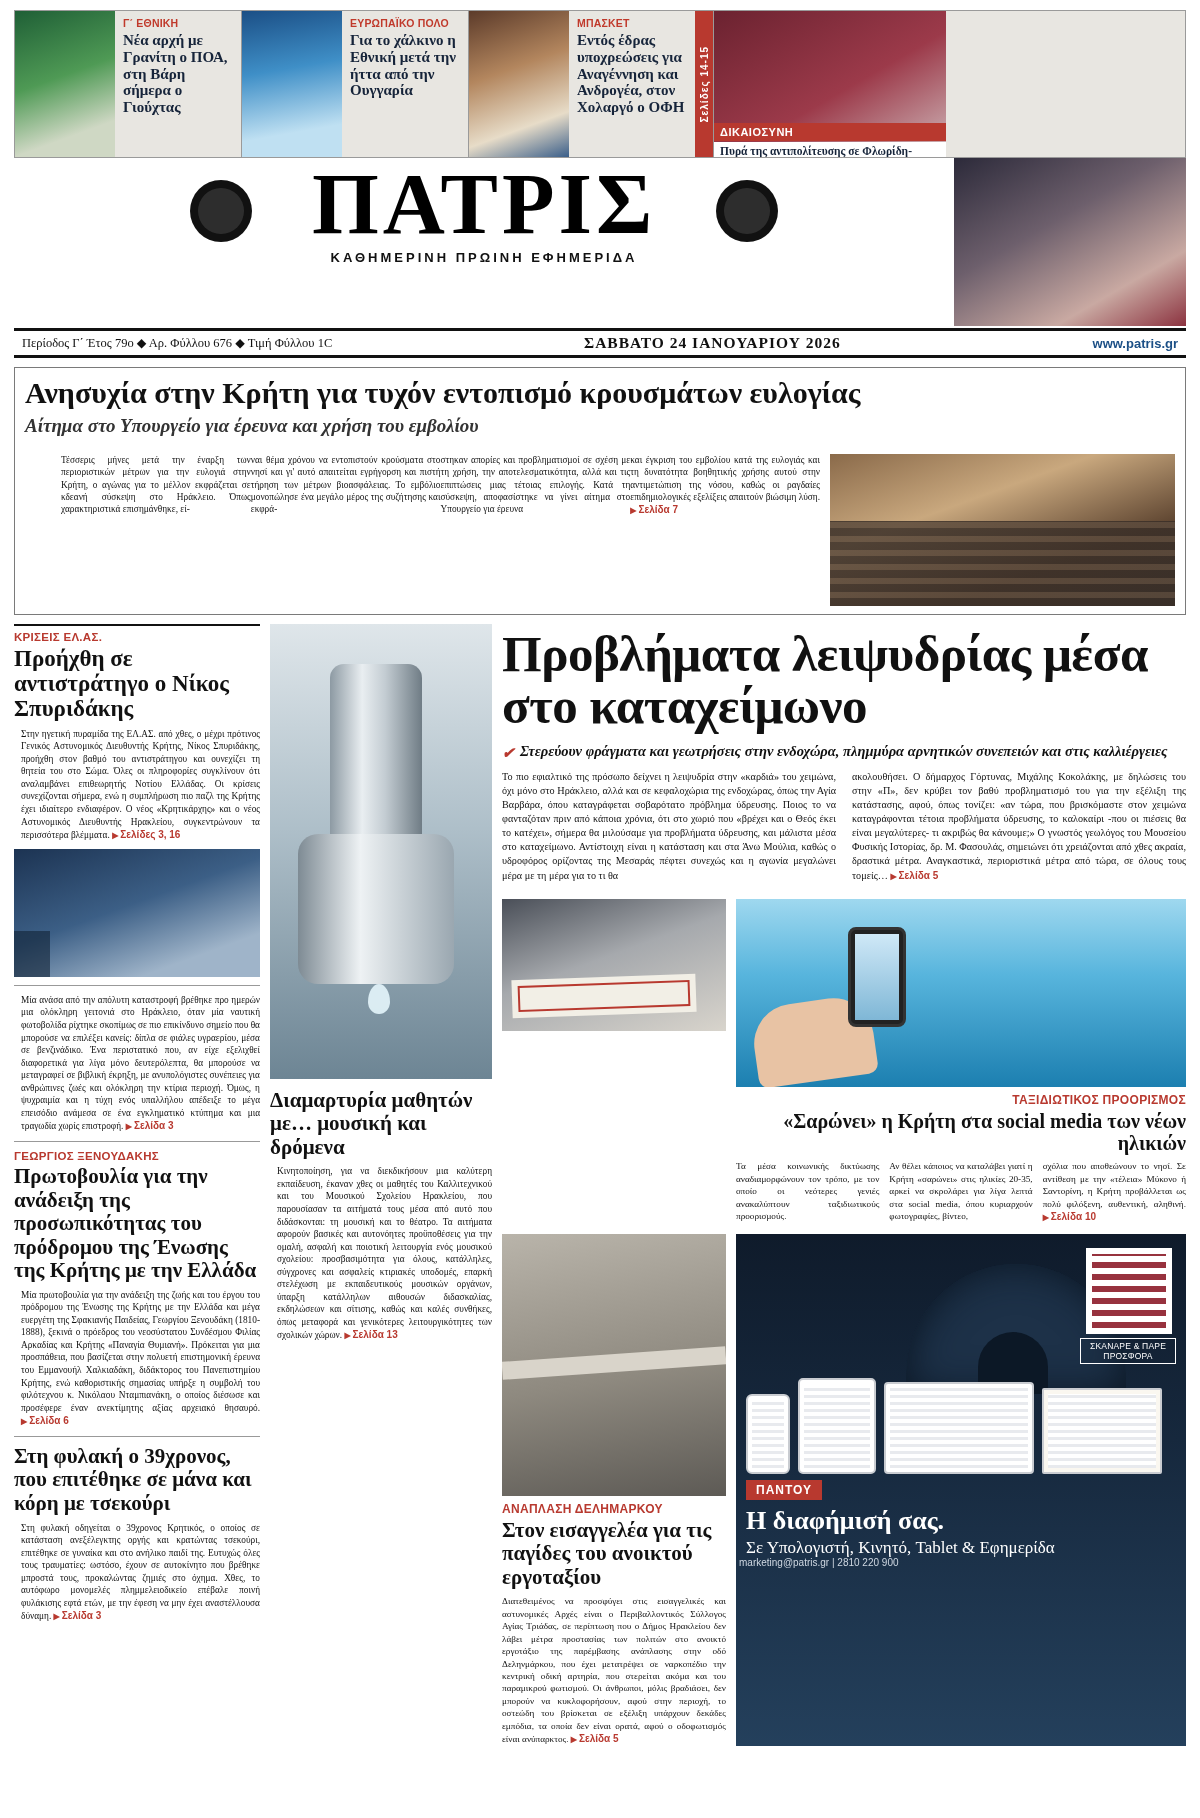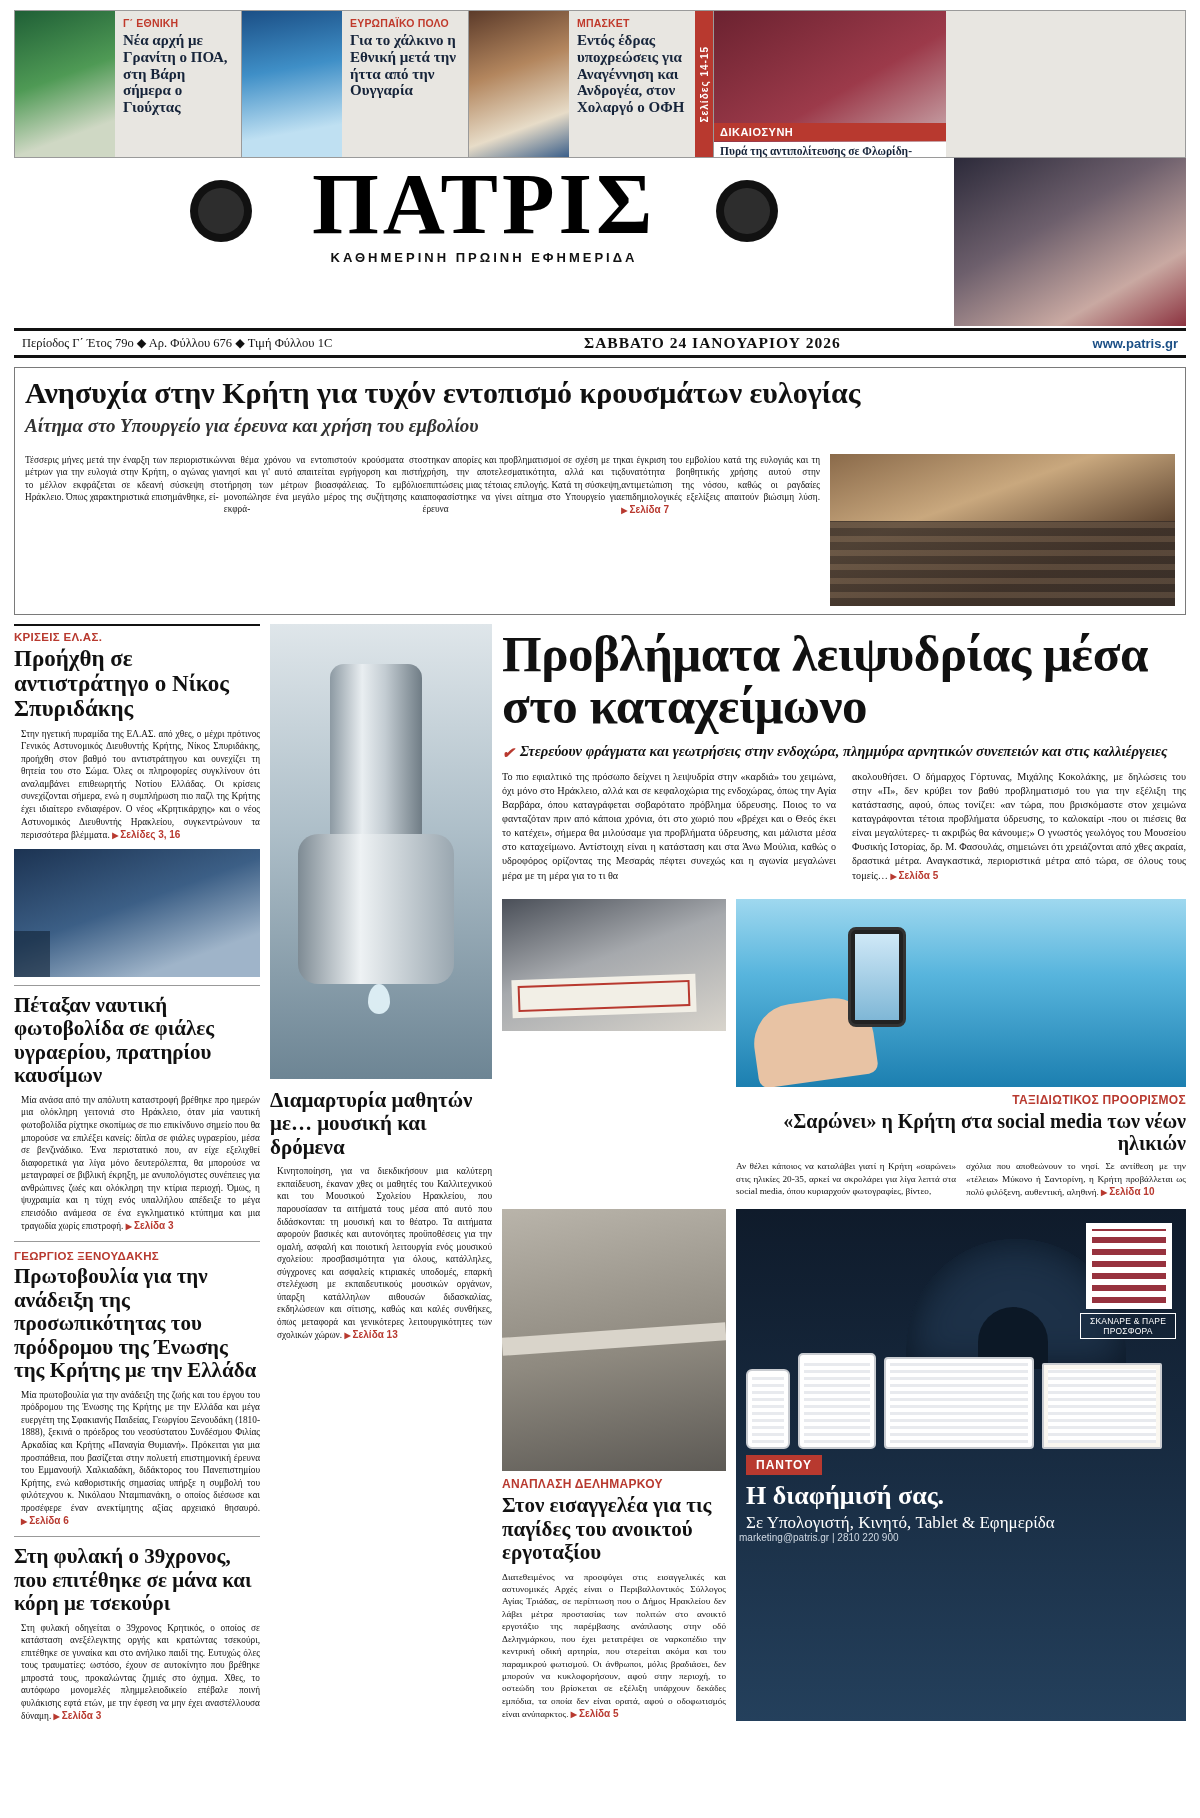--- a/index.html
+++ b/index.html
@@ -59,7 +59,7 @@
   .lead-head { font-size:30px; font-weight:bold; line-height:1.06; margin-bottom:6px; }
   .lead-sub { font-size:19px; font-style:italic; font-weight:bold; color:#333; margin-bottom:17px; }
   .lead-body { display:flex; gap:10px; }
-  .lead-cols { display:flex; flex:1; }
+  .lead-cols { display:flex; flex:1;margin-left:36px; }
   .lead-col { flex:1; font-size:9.3px; line-height:1.33; text-align:justify; }
   .lead-photo { width:345px; height:152px; background:linear-gradient(160deg,#8a6a4a,#c9a87e 35%,#5d4430 70%,#2e2a27);
                 position:relative; overflow:hidden; }

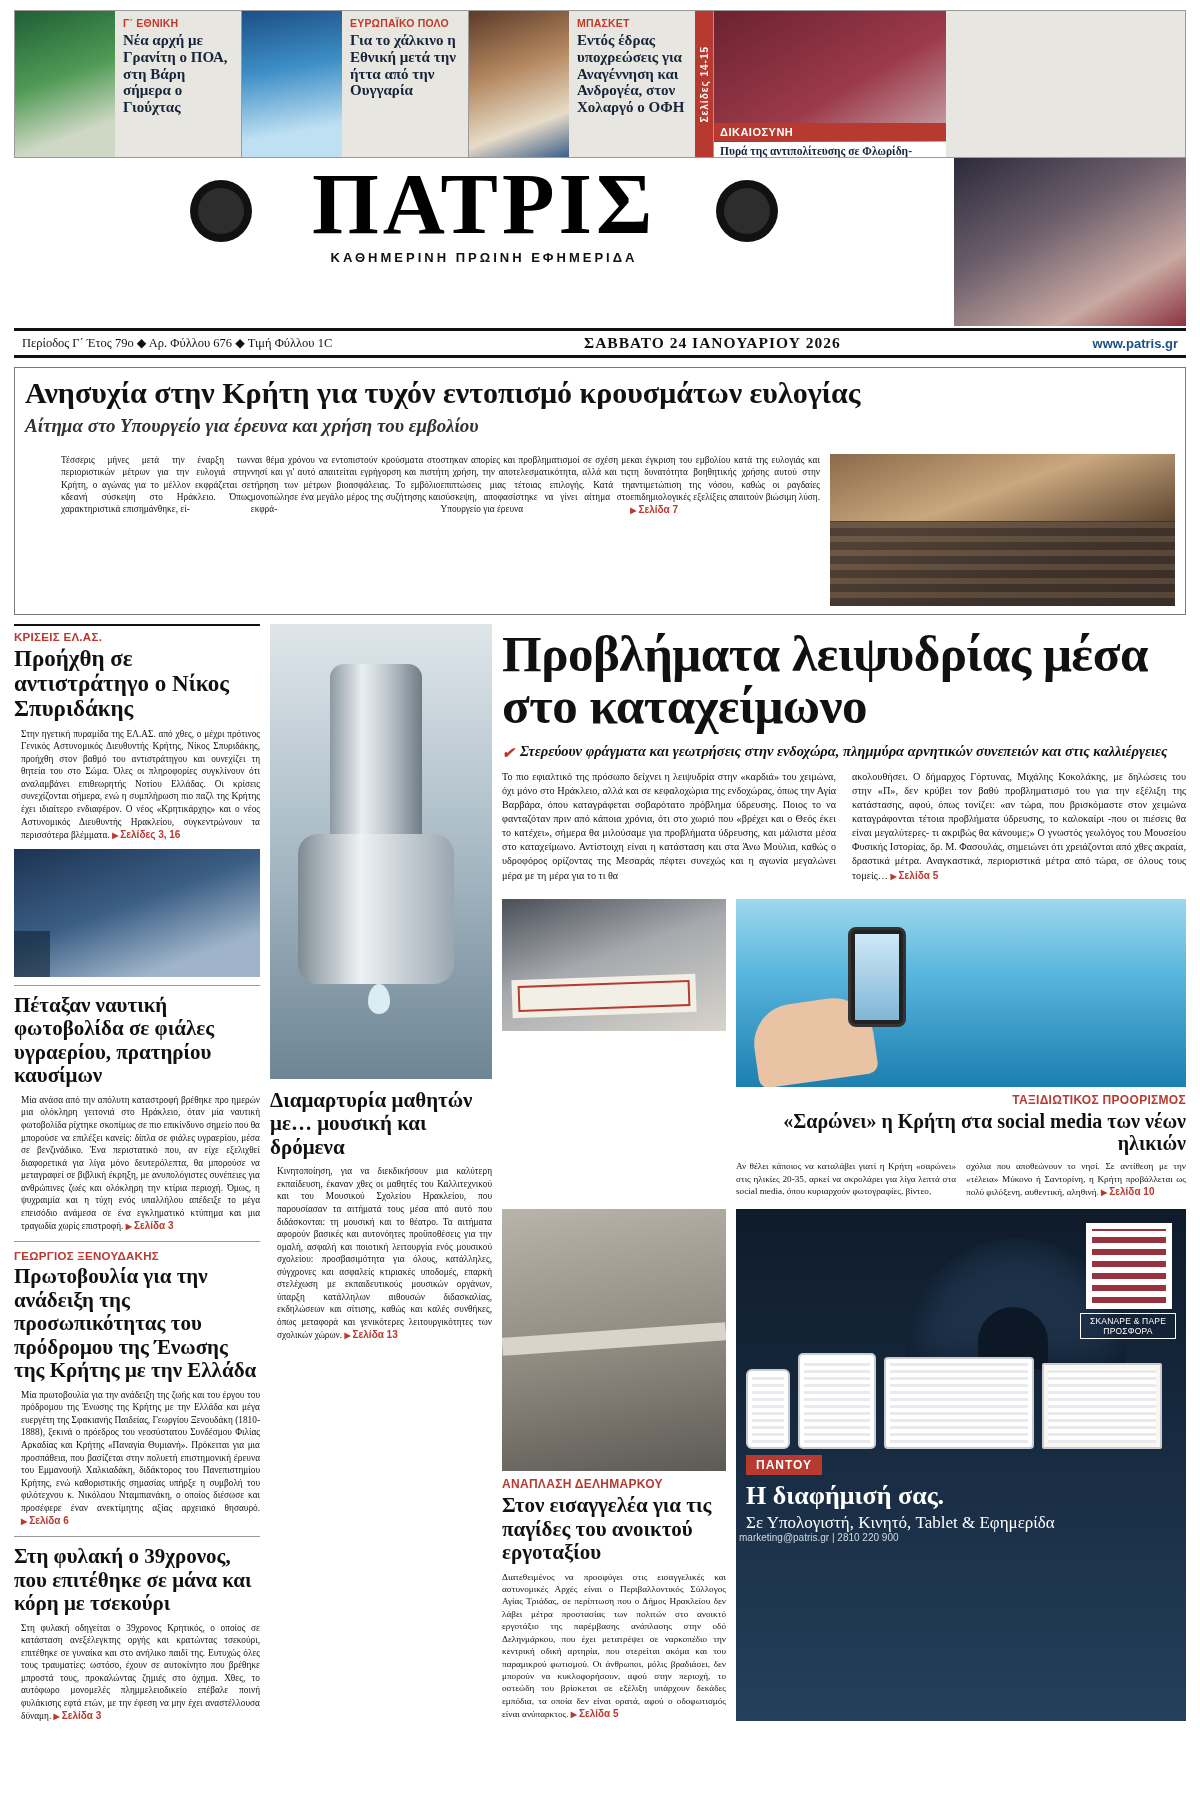--- a/index.html
+++ b/index.html
@@ -233,7 +233,6 @@
 
       <div class="hr-thin"></div>
       <div>
-        <div class="hl-md">Πέταξαν ναυτική φωτοβολίδα σε φιάλες υγραερίου, πρατηρίου καυσίμων</div>
         <div class="body-txt">
           <span>Μία ανάσα από την απόλυτη καταστροφή βρέθηκε προ ημερών μια ολόκληρη γειτονιά στο Ηράκλειο, όταν μία ναυτική φωτοβολίδα ρίχτηκε σκοπίμως σε πιο επικίνδυνο σημείο που θα μπορούσε να επιλέξει κανείς: δίπλα σε φιάλες υγραερίου, μέσα σε βενζινάδικο. Ένα περιστατικό που, αν είχε εξελιχθεί διαφορετικά για λίγα μόνο δευτερόλεπτα, θα μπορούσε να μεταγραφεί σε βιβλική έκρηξη, με ανυπολόγιστες συνέπειες για ανθρώπινες ζωές και ολόκληρη την κτίρια περιοχή. Όμως, η ψυχραιμία και η τύχη ενός υπαλλήλου απέδειξε το μέγα επεισόδιο ανάμεσα σε ένα εγκληματικό κτύπημα και μια τραγωδία χωρίς επιστροφή.</span>
           <span class="ref">Σελίδα 3</span>

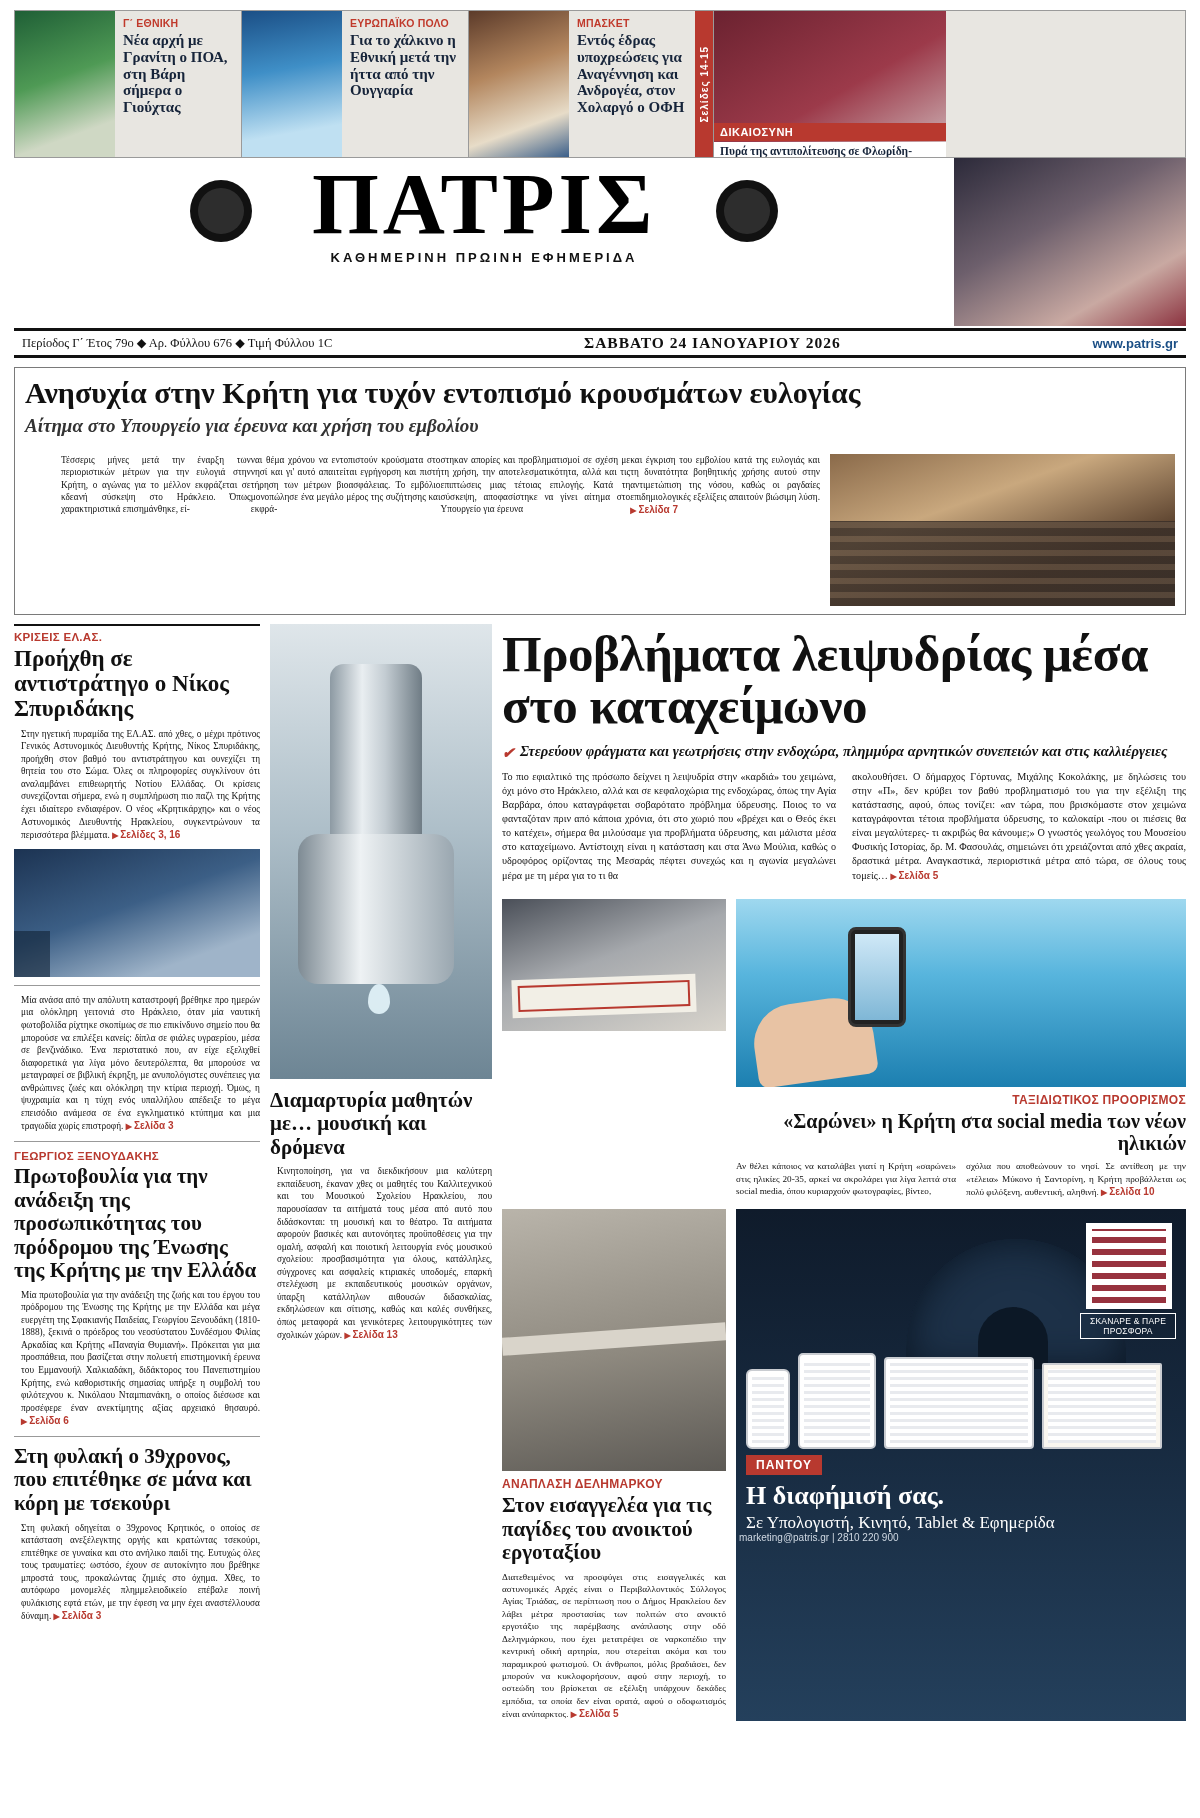--- a/index.html
+++ b/index.html
@@ -309,6 +309,7 @@
             </div>
           </div>
           <div style="display:flex; gap:10px; margin-top:6px;">
+            <div class="cap-txt" style="flex:1">Τα μέσα κοινωνικής δικτύωσης αναδιαμορφώνουν τον τρόπο, με τον οποίο οι νεότερες γενιές ανακαλύπτουν ταξιδιωτικούς προορισμούς.</div>
             <div class="cap-txt" style="flex:1">Αν θέλει κάποιος να καταλάβει γιατί η Κρήτη «σαρώνει» στις ηλικίες 20-35, αρκεί να σκρολάρει για λίγα λεπτά στα social media, όπου κυριαρχούν φωτογραφίες, βίντεο,</div>
             <div class="cap-txt" style="flex:1">
               <span>σχόλια που αποθεώνουν το νησί. Σε αντίθεση με την «τέλεια» Μύκονο ή Σαντορίνη, η Κρήτη προβάλλεται ως πολύ φιλόξενη, αυθεντική, αληθινή.</span>

